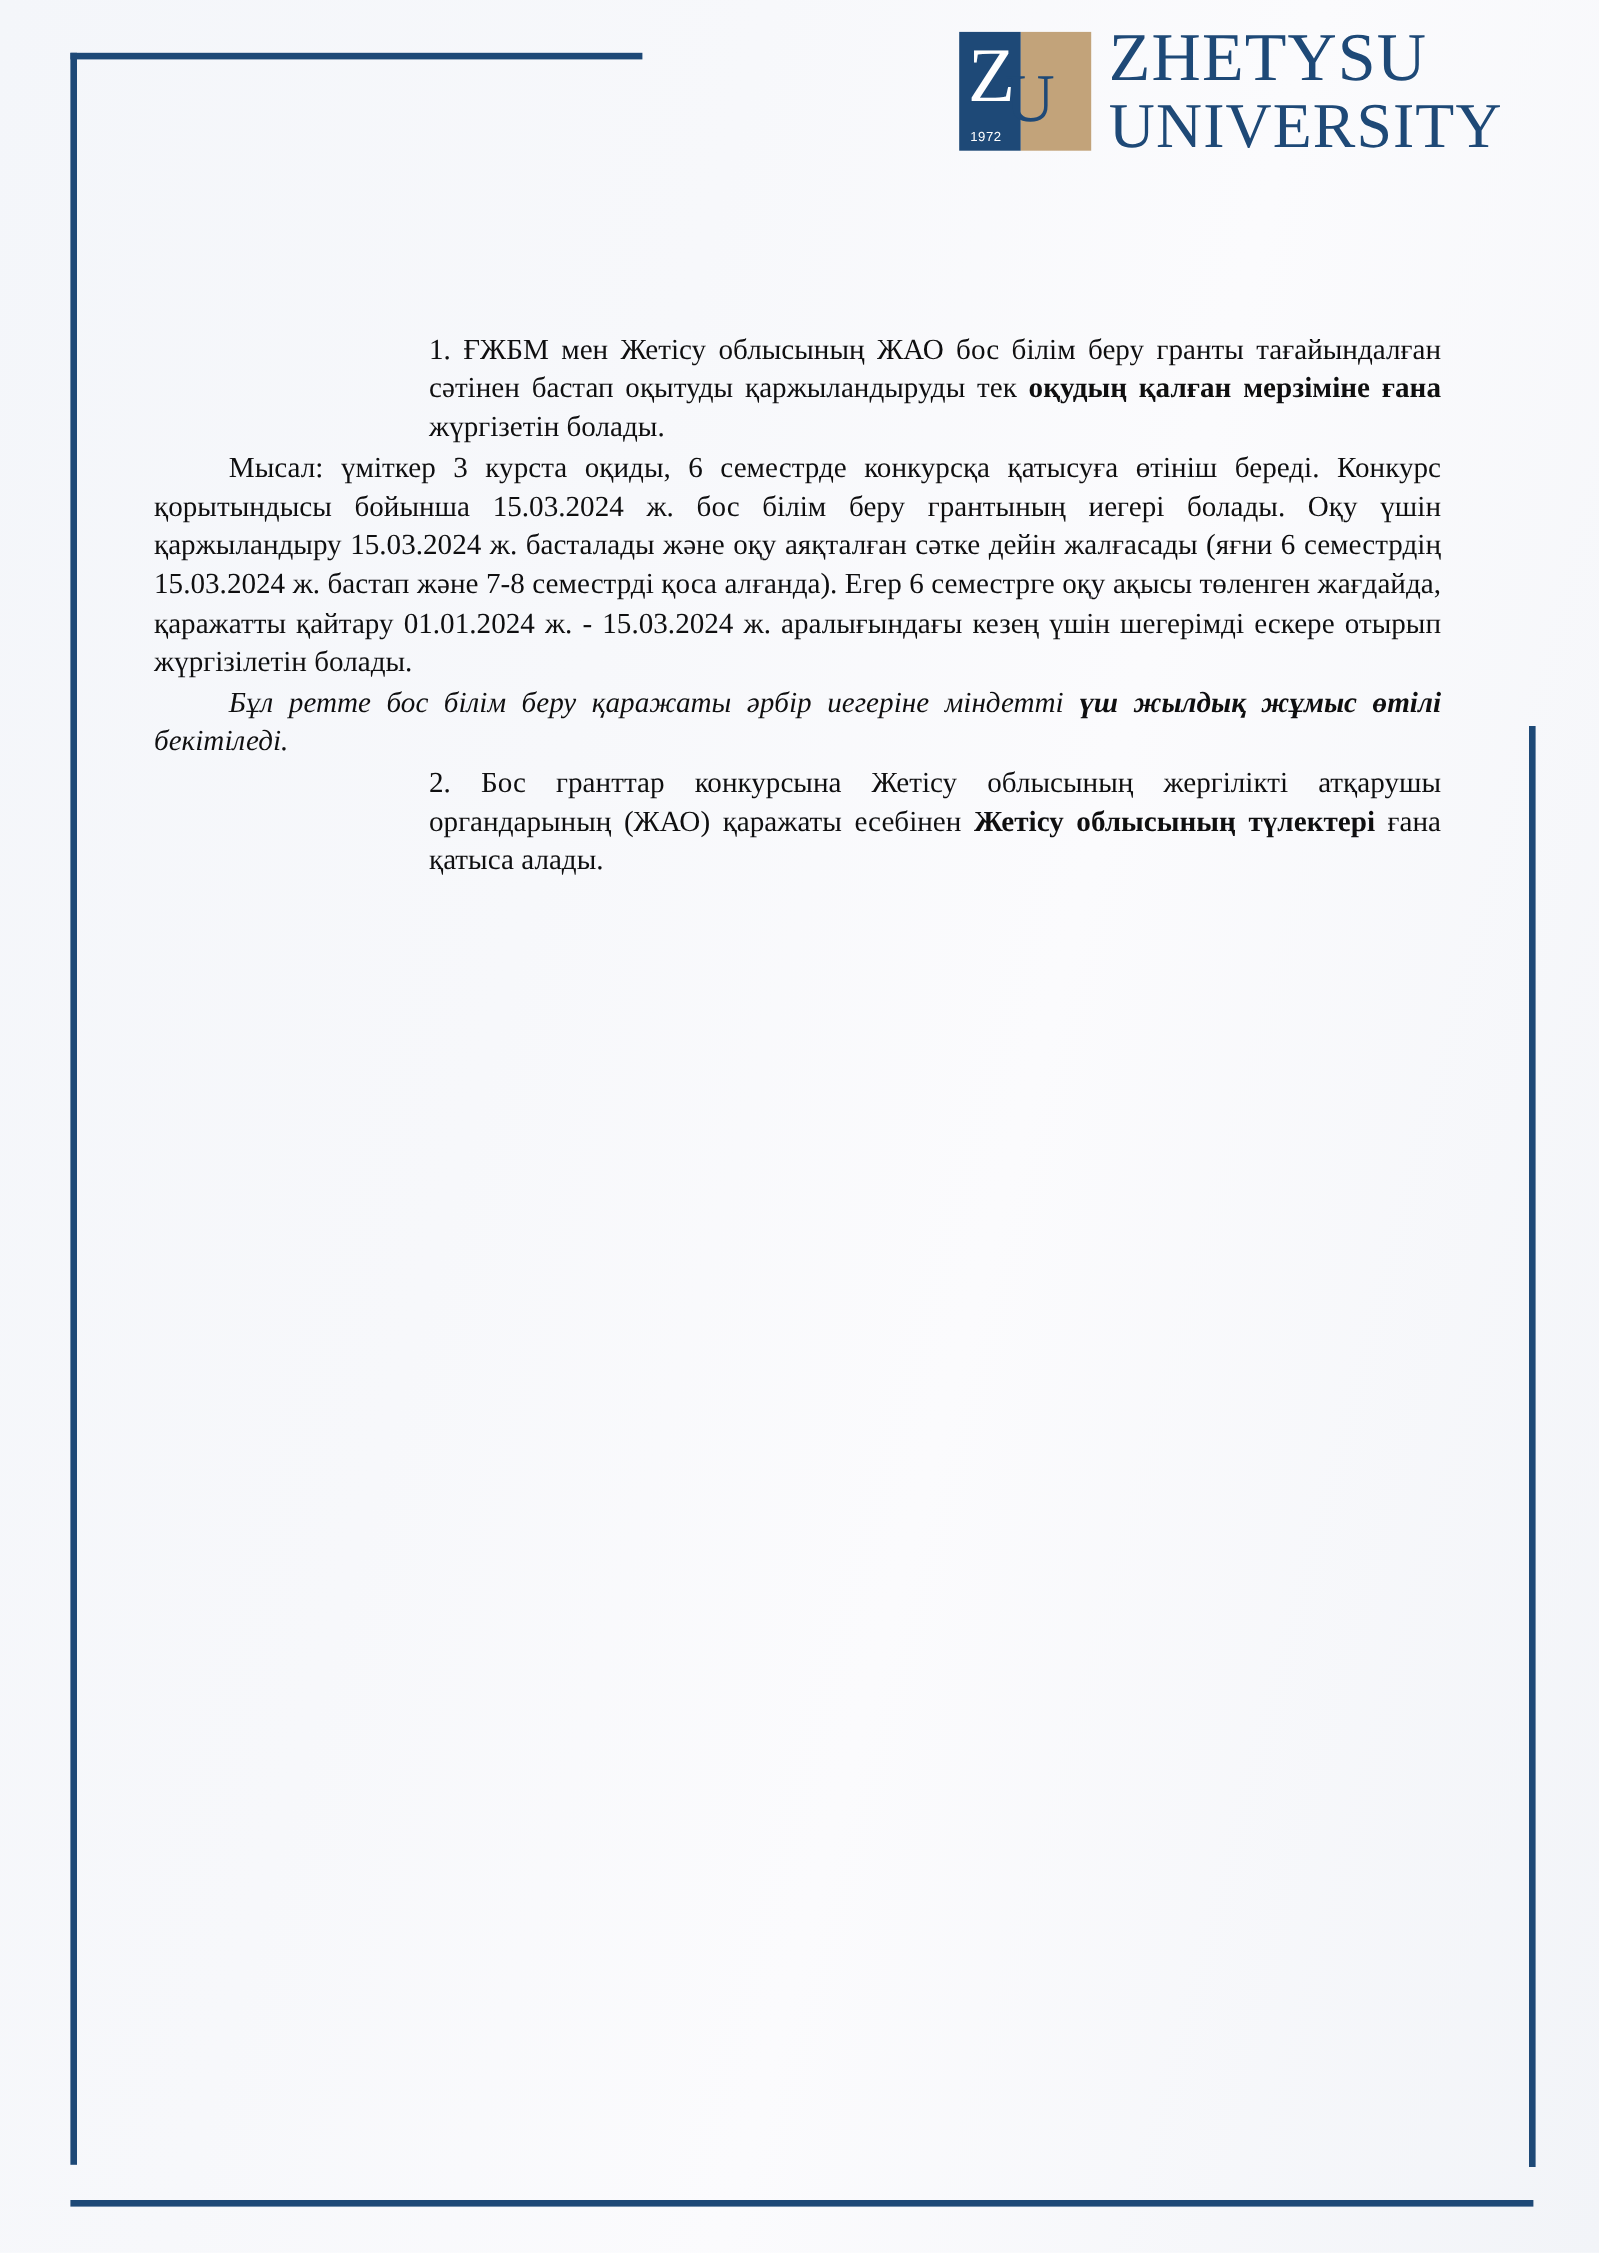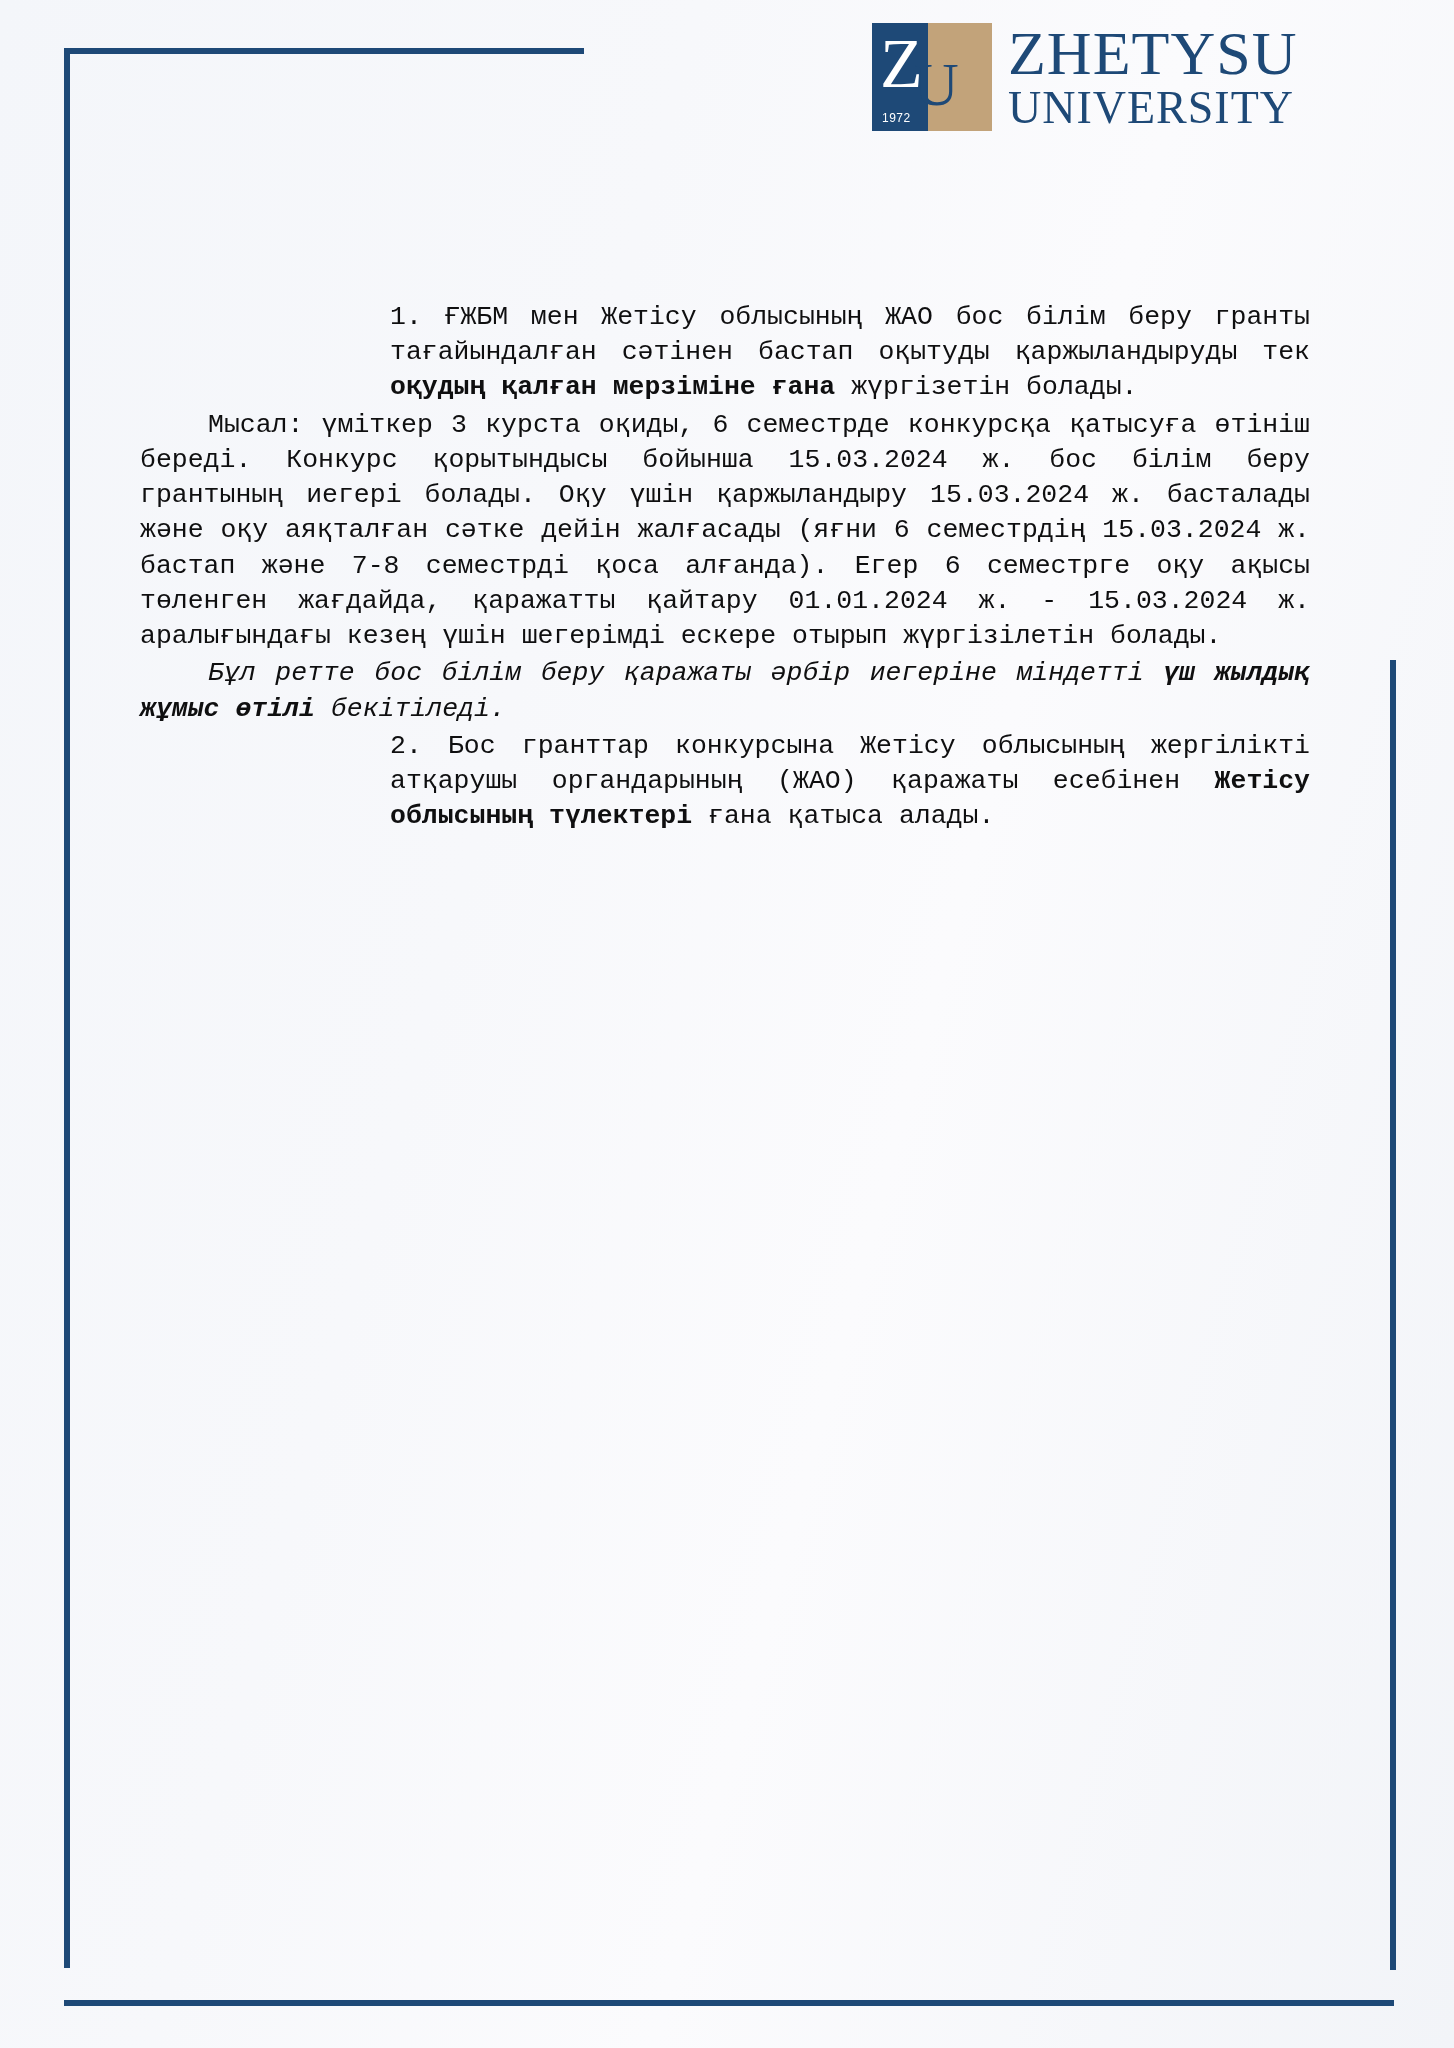--- a/index.html
+++ b/index.html
@@ -120,7 +120,7 @@
     font-family: Liberation Serif, serif;
   }
   .logo-text .line2 {
-    font-size: 46px;
+    font-size: 58px;
     letter-spacing: 1px;
   }
 

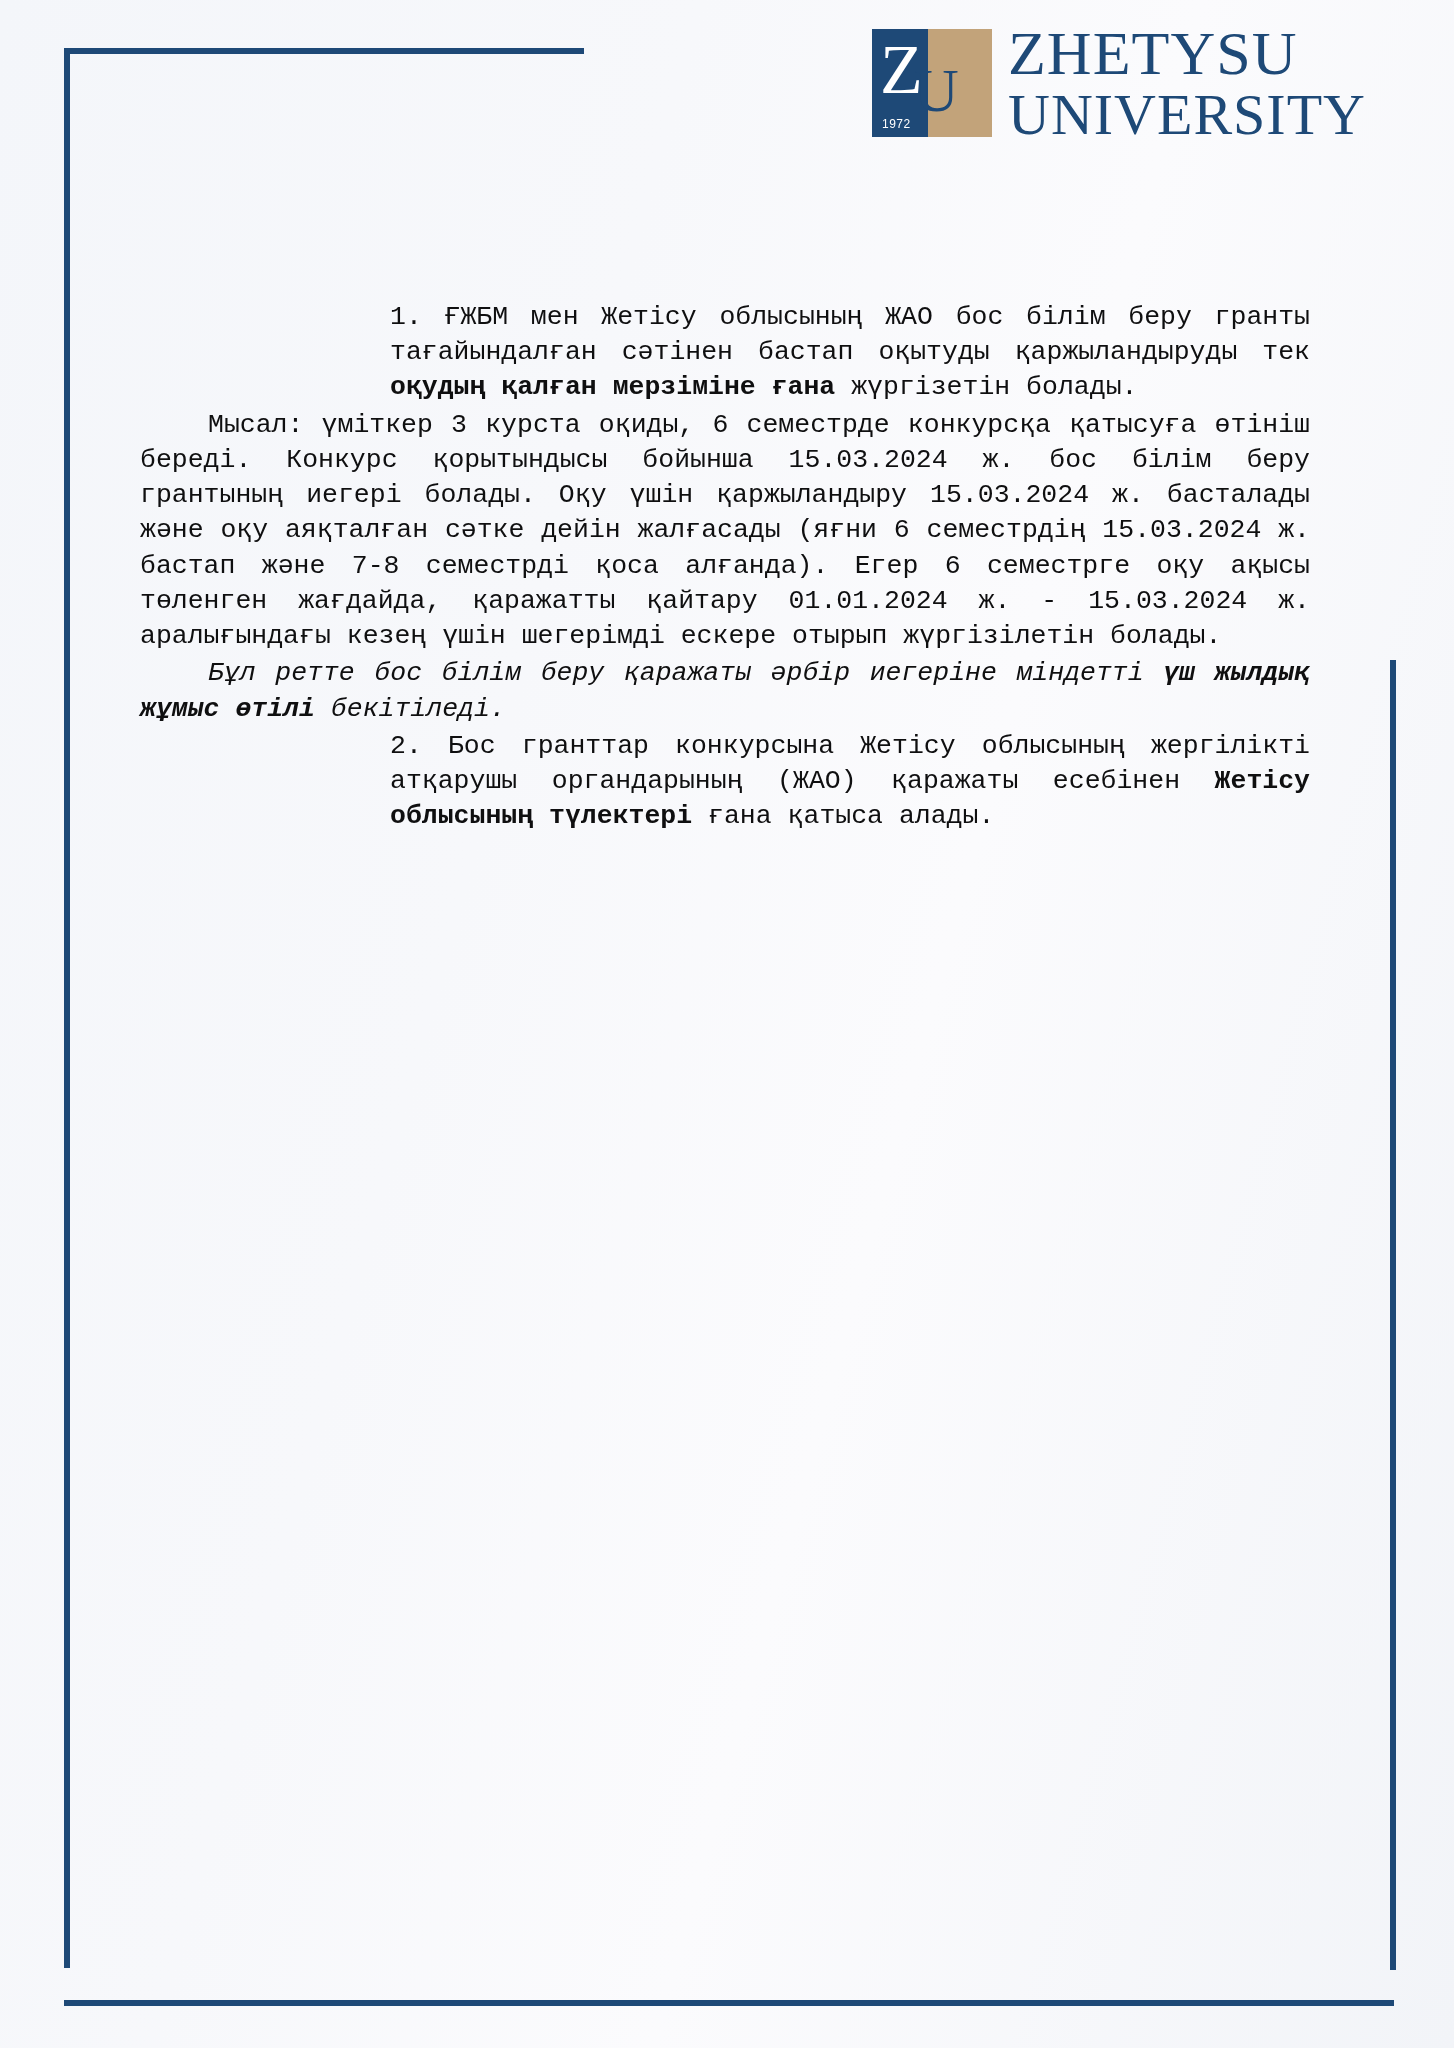--- a/index.html
+++ b/index.html
@@ -134,7 +134,6 @@
     line-height: 1.33;
     color: #0f0f10;
     text-align: justify;
-    font-family: Liberation Mono, monospace;
   }
   .para {
     margin: 0 0 2px 0;

